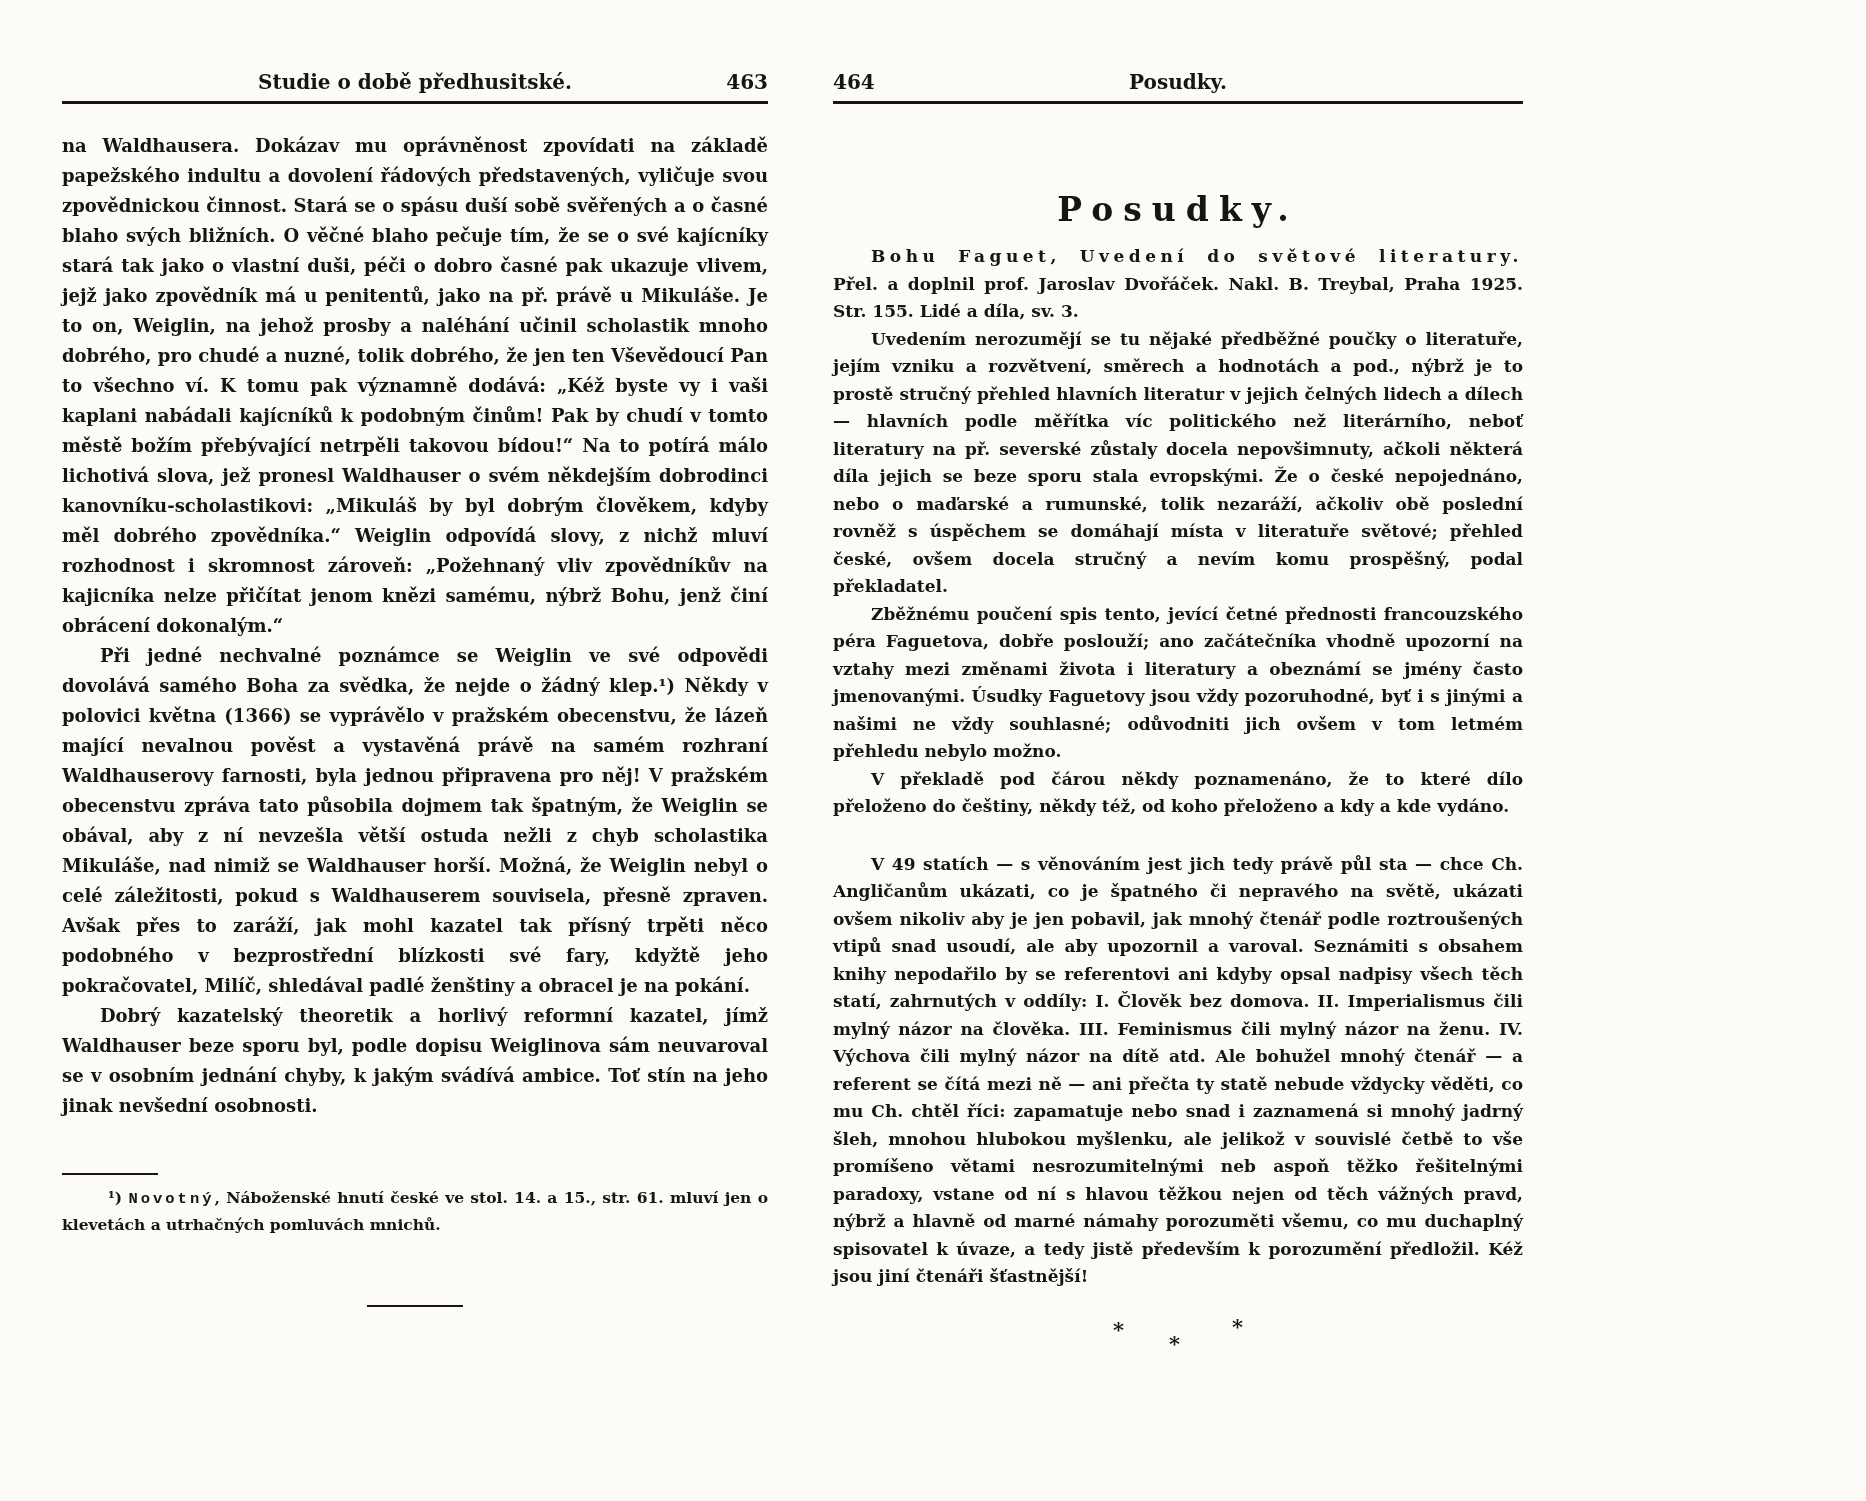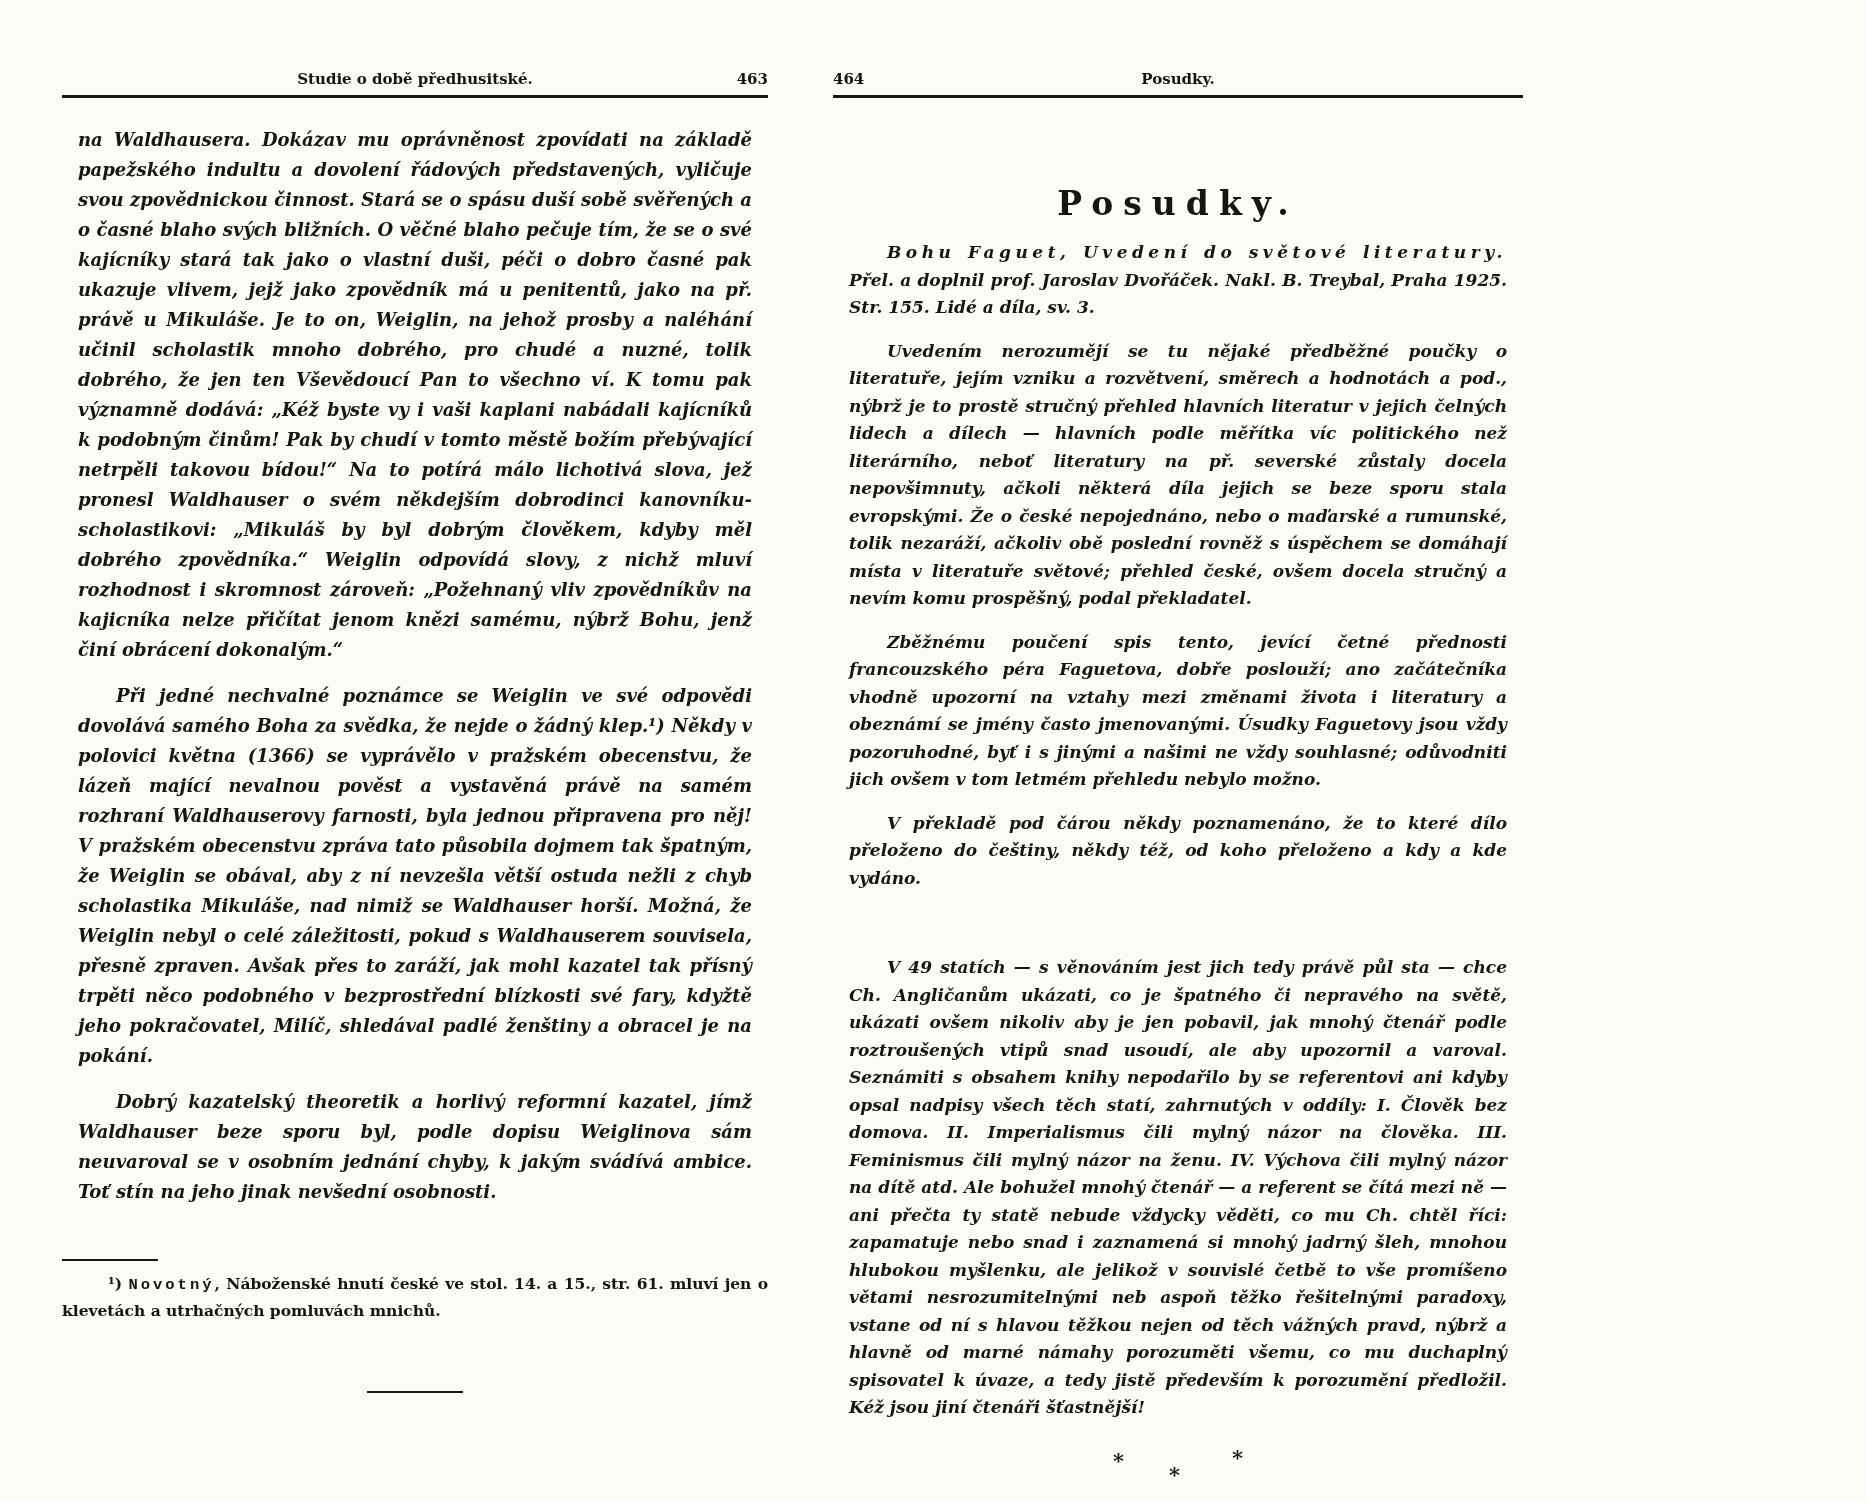--- a/index.html
+++ b/index.html
@@ -20,7 +20,7 @@
   .running-header {
     display: grid;
     grid-template-columns: 1fr auto 1fr;
-    font-size: 15px;
+    font-size: 20px;
     align-items: baseline;
   }
   .page-left  .rh-title { grid-column: 2; text-align: center; }

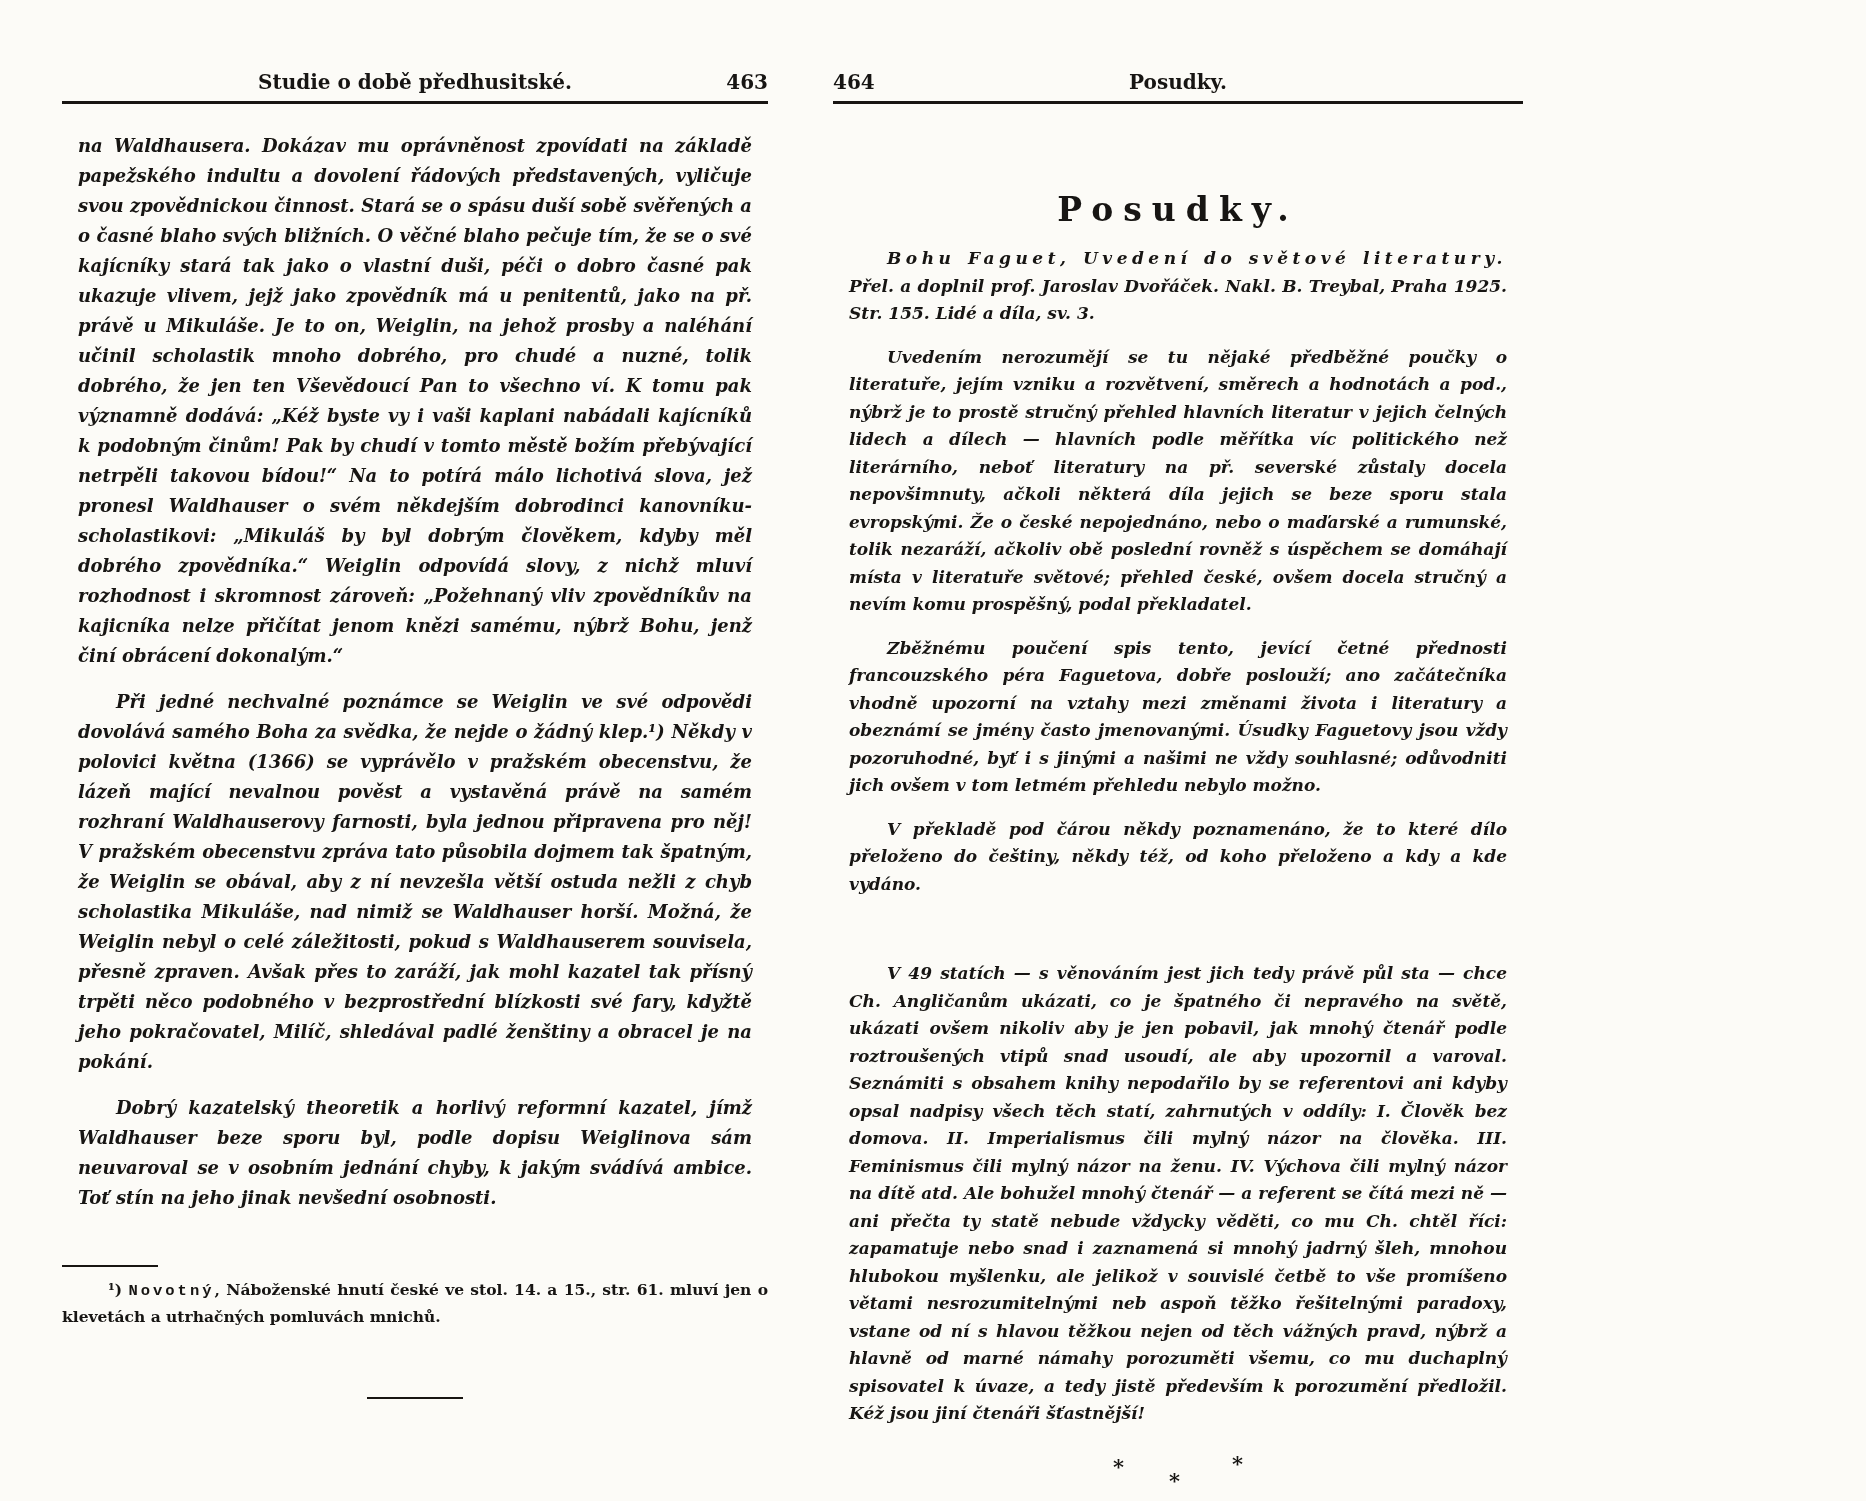--- a/index.html
+++ b/index.html
@@ -40,7 +40,7 @@
     line-height: 30px;
     text-align: justify;
   }
-  .page-body p { margin: 16px; text-indent: 38px; font-style: italic; }
+  .page-body p { margin: 0; text-indent: 38px; }
   .page-body p.noindent { text-indent: 0; }
 
   .footnote-rule {

